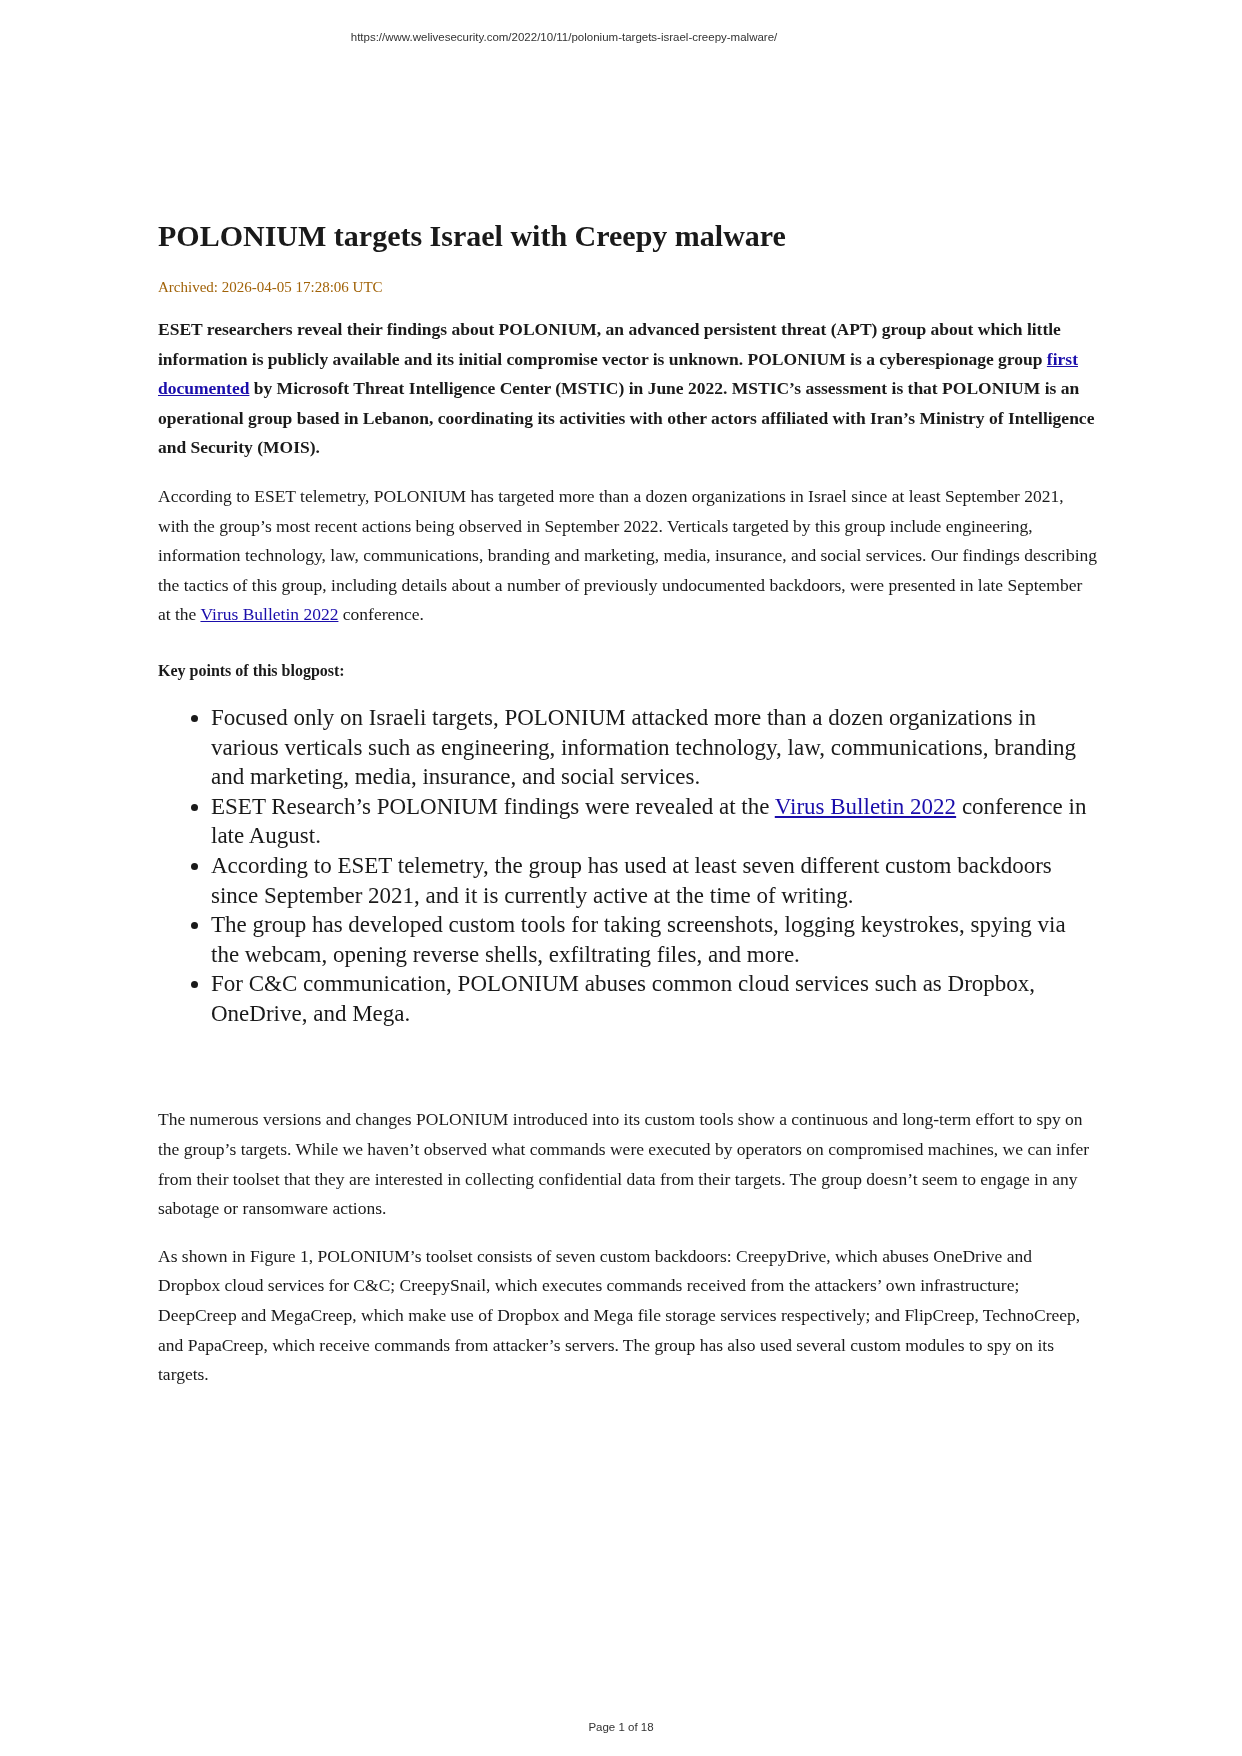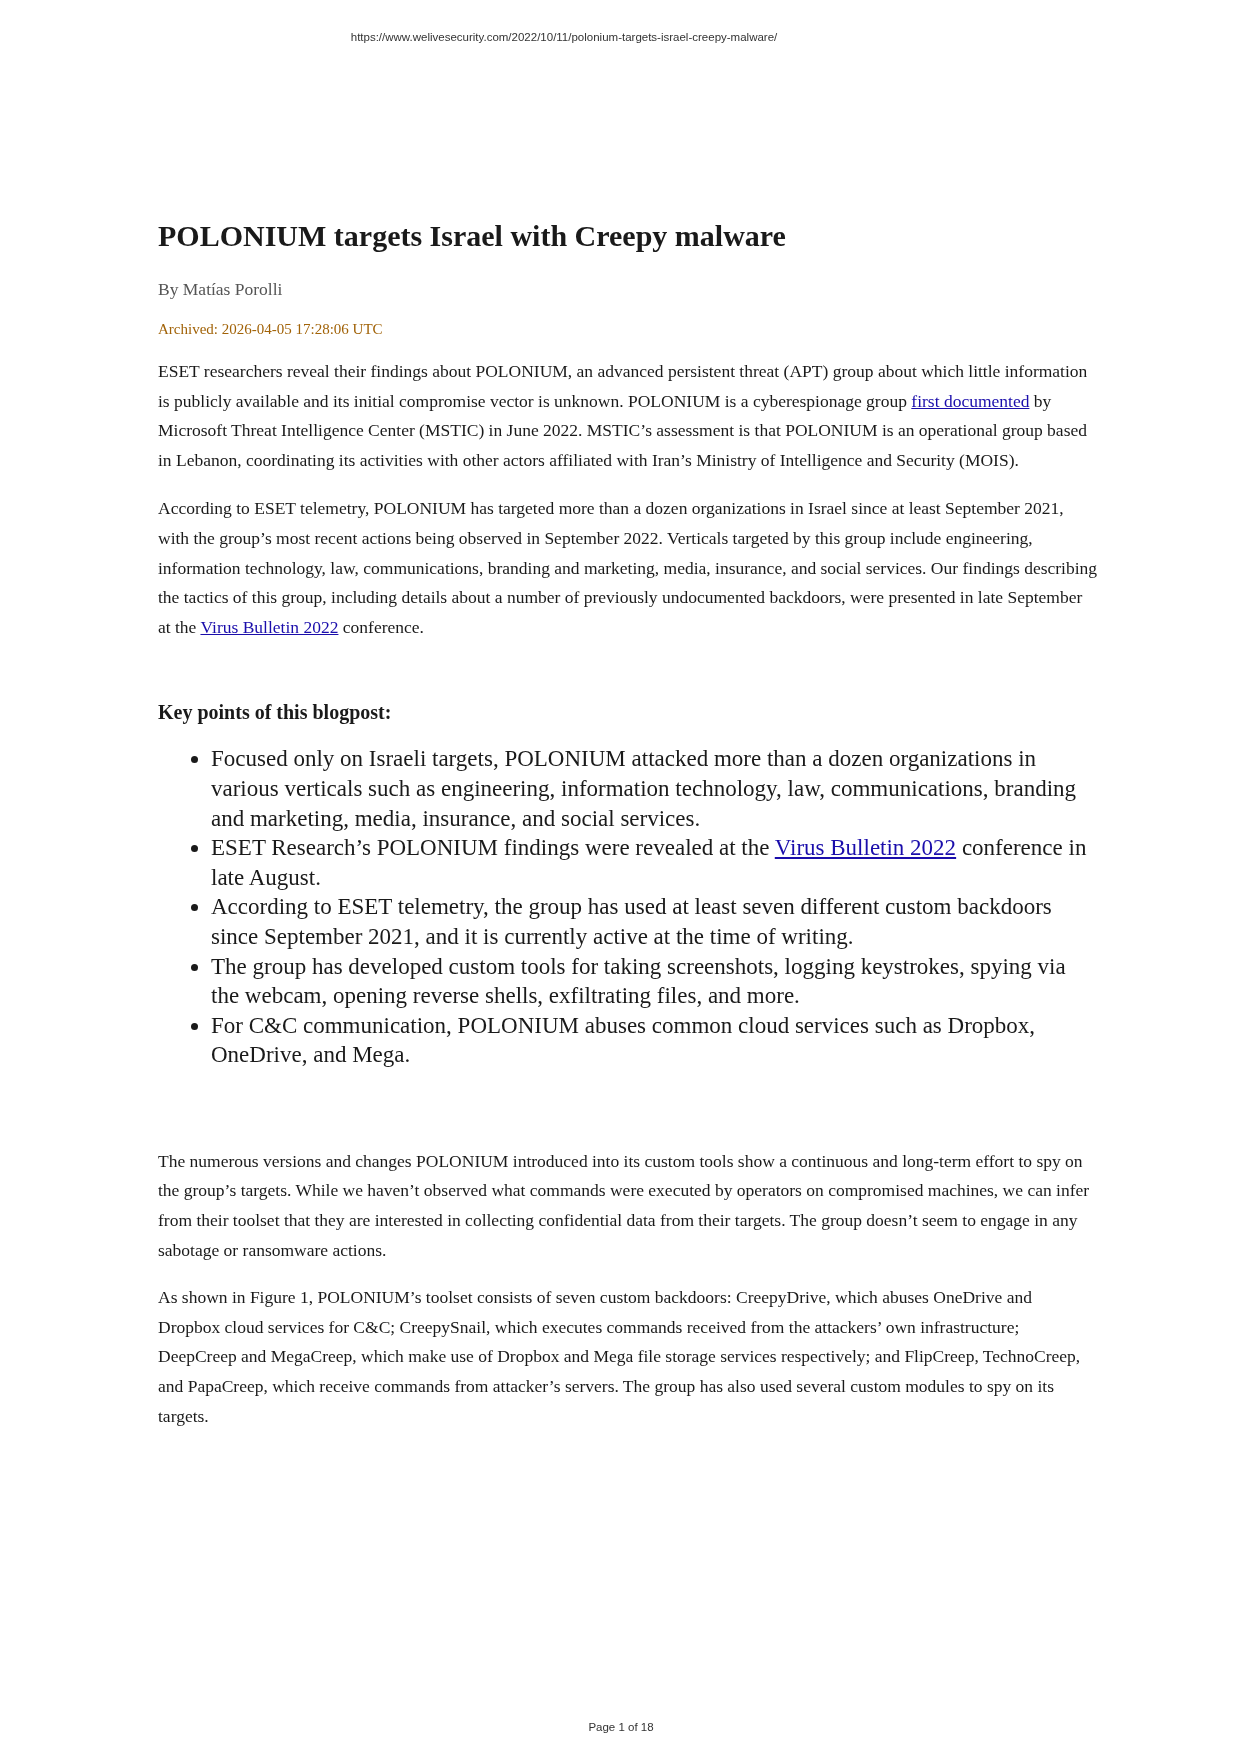--- a/index.html
+++ b/index.html
@@ -39,7 +39,6 @@
 
 <div class="content">
   <h1>POLONIUM targets Israel with Creepy malware</h1>
-  <div class="byline">By Matías Porolli</div>
   <div class="archived">Archived: 2026-04-05 17:28:06 UTC</div>
 
   <p class="p1"><span>ESET researchers reveal their findings about POLONIUM, an advanced persistent threat (APT) group about which little information is publicly available and its initial compromise vector is unknown. POLONIUM is a cyberespionage group </span><a href="#">first documented</a><span> by Microsoft Threat Intelligence Center (MSTIC) in June 2022. MSTIC’s assessment is that POLONIUM is an operational group based in Lebanon, coordinating its activities with other actors affiliated with Iran’s Ministry of Intelligence and Security (MOIS).</span></p>

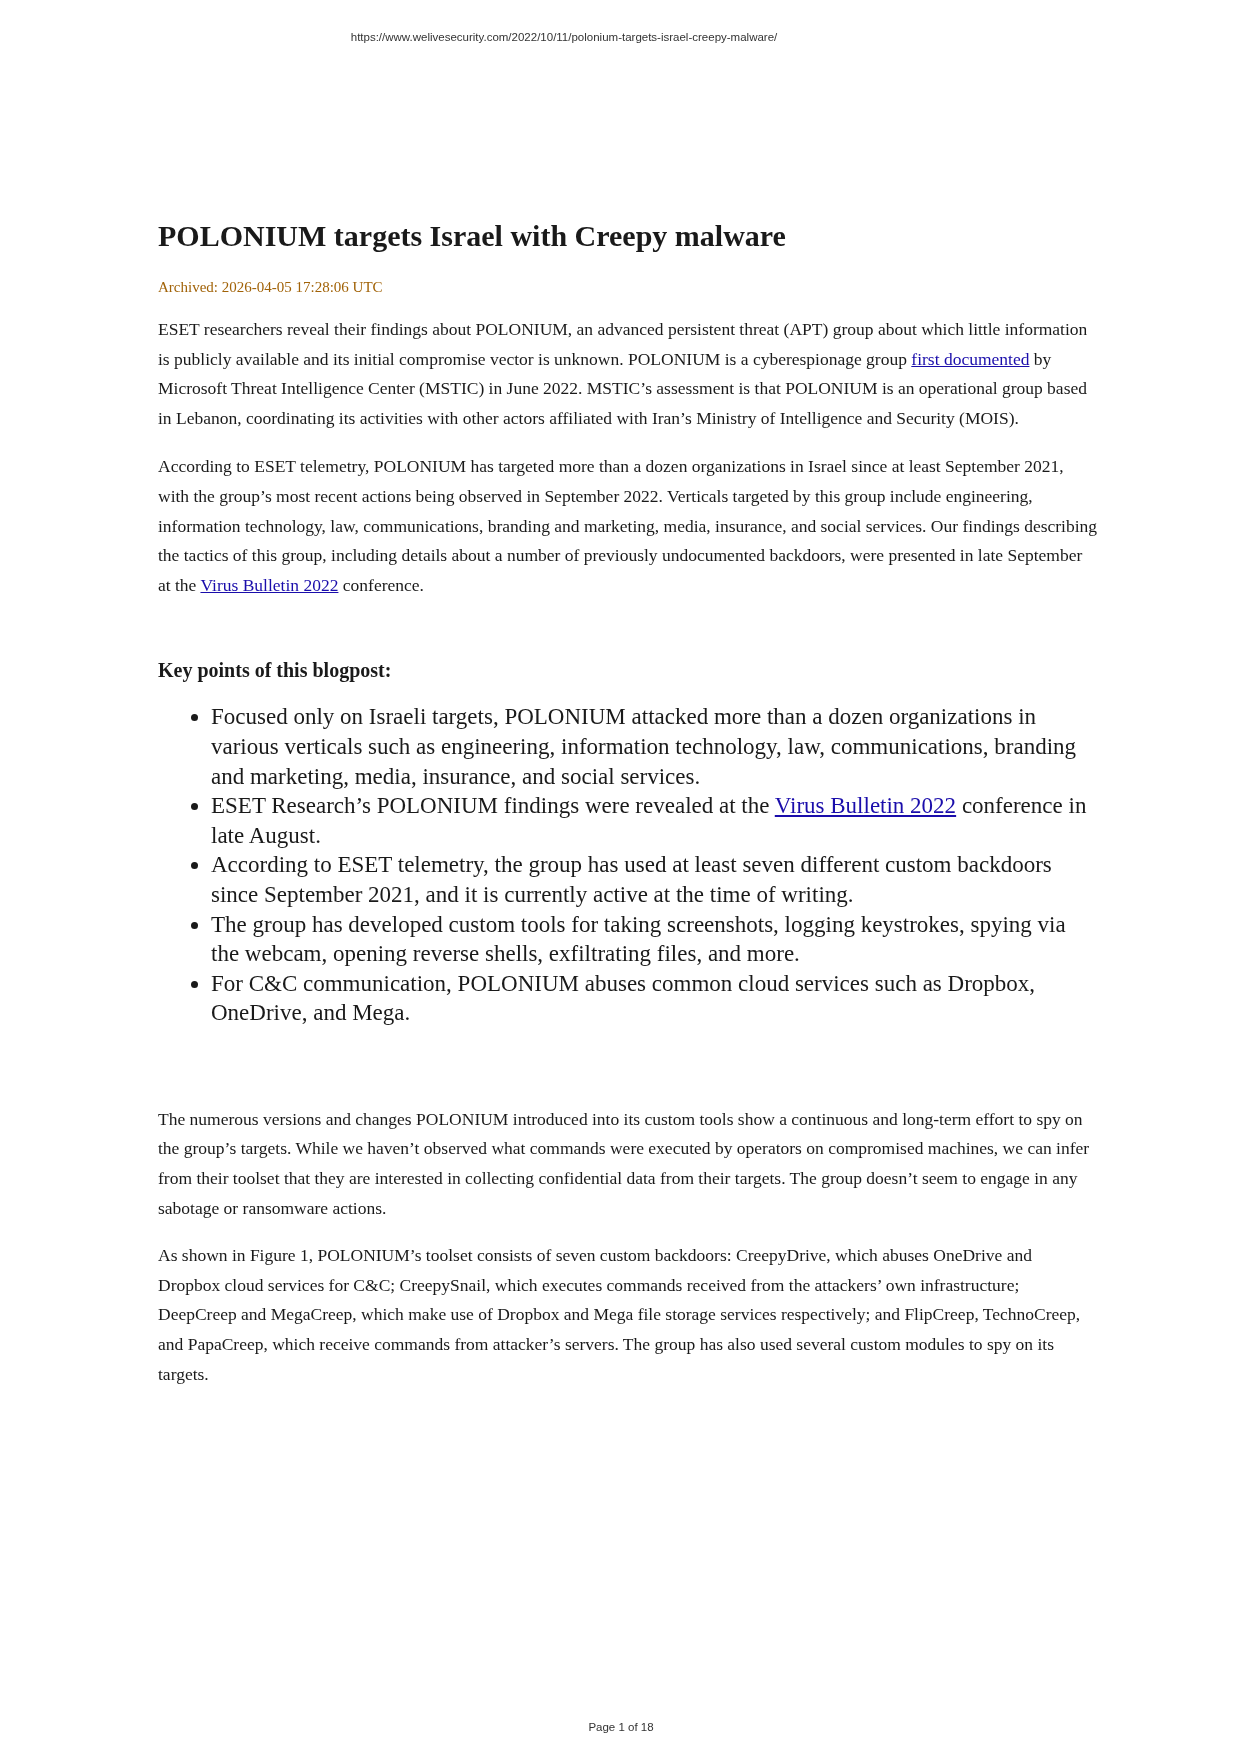--- a/index.html
+++ b/index.html
@@ -23,7 +23,7 @@
     .byline { font-size: 17.5px; color: #555; margin-top: 16px; line-height: 26px; }
     .archived { font-size: 15px; color: #a16207; margin-top: 15px; line-height: 24px; }
     p { font-size: 17.5px; line-height: 29.6px; margin: 0; }
-    .p1 { margin-top: 16px; }
+    .p1 { margin-top: 16px; font-weight: bold; }
     .p2 { margin-top: 19px; }
     a { color: #1a0dab; text-decoration: underline; }
     .keypoints-heading { font-weight: bold; font-size: 20px; margin-top: 55px; line-height: 30px; }

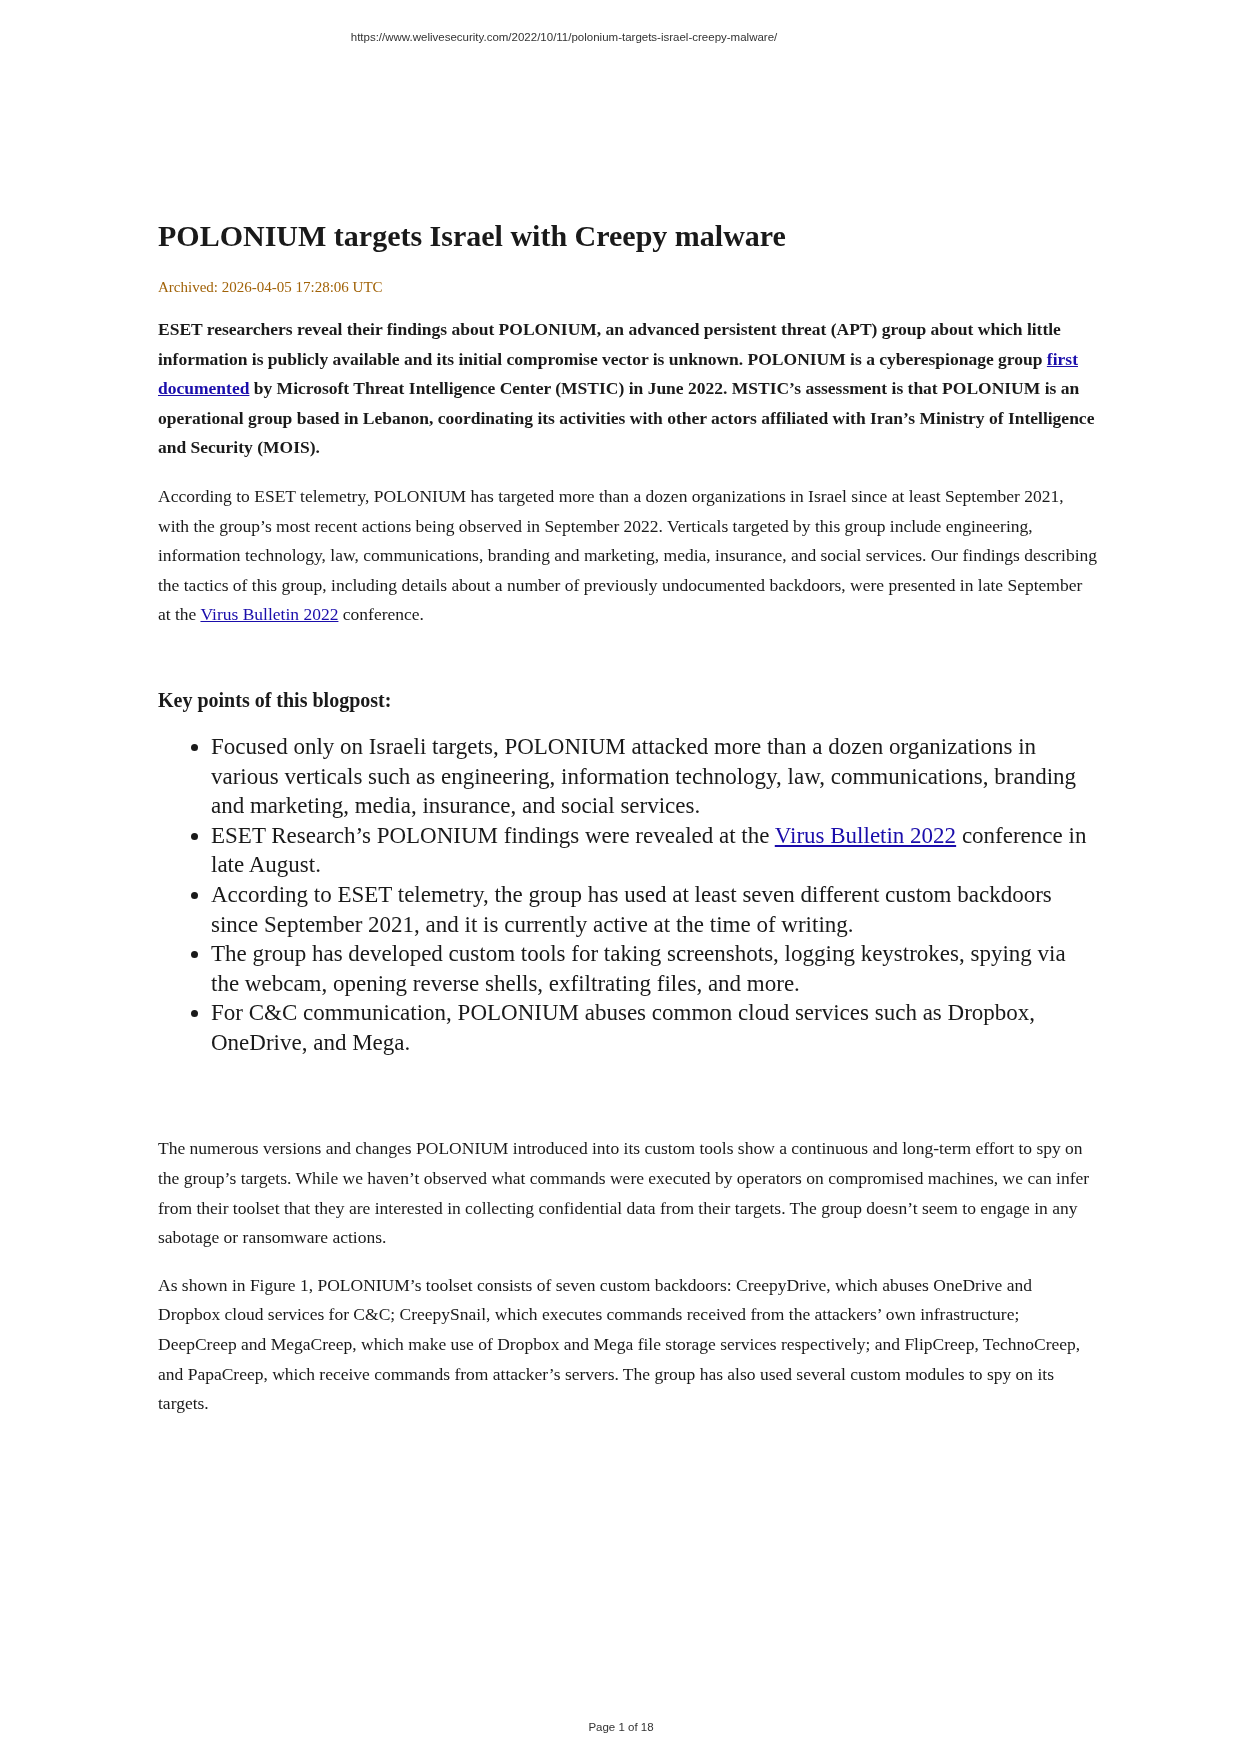--- a/index.html
+++ b/index.html
@@ -26,7 +26,7 @@
     .p1 { margin-top: 16px; font-weight: bold; }
     .p2 { margin-top: 19px; }
     a { color: #1a0dab; text-decoration: underline; }
-    .keypoints-heading { font-weight: bold; font-size: 20px; margin-top: 55px; line-height: 30px; }
+    .keypoints-heading { font-weight: bold; font-size: 16px; margin-top: 26px; line-height: 30px; }
     ul { margin: 17px 0 0 0; padding-left: 53px; }
     li { font-size: 23px; line-height: 29.6px; }
     .p3 { margin-top: 77px; }

